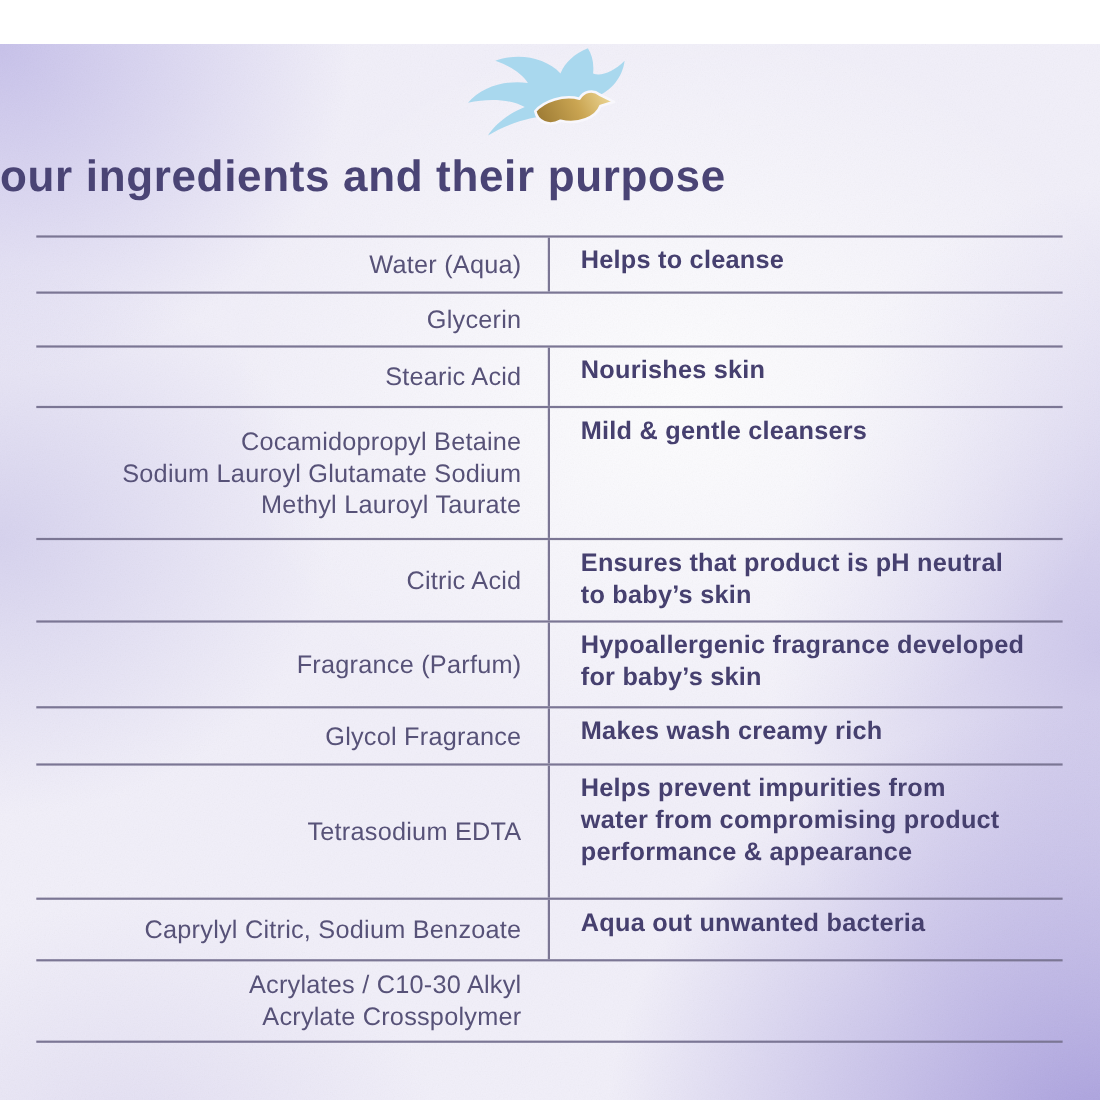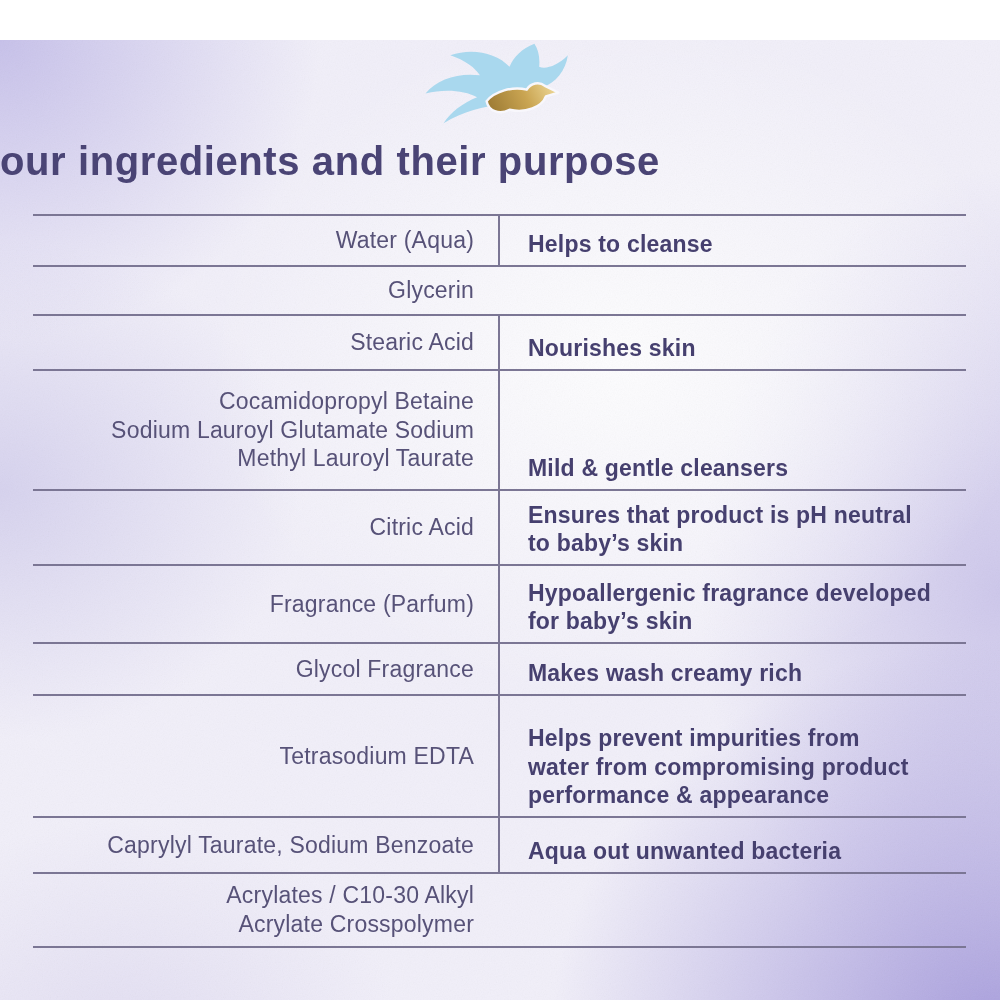--- a/index.html
+++ b/index.html
@@ -75,7 +75,7 @@
     border-left: 2px solid #7b7694;
     align-self: stretch;
     display: flex;
-    align-items: flex-end;
+    align-items: flex-start;
     padding: 6px 10px 6px 28px;
   }
   .cell-pur span {

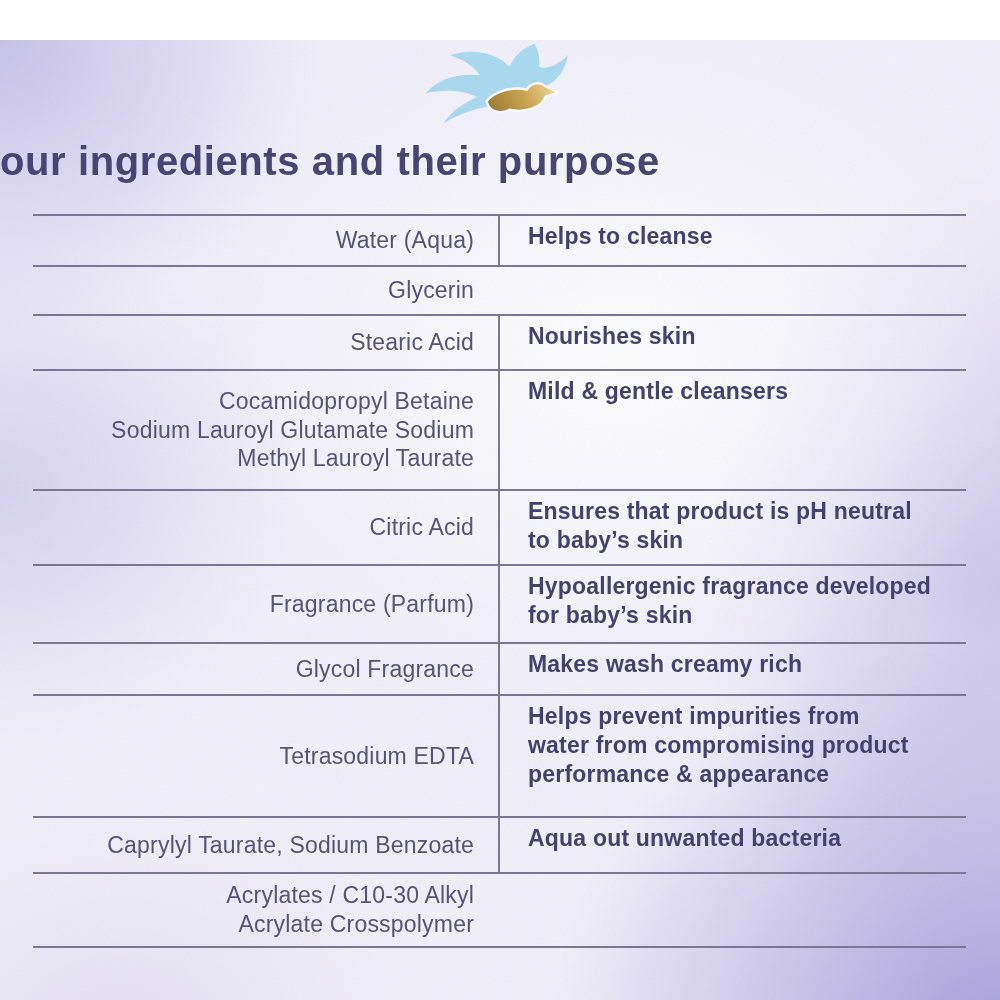--- a/index.html
+++ b/index.html
@@ -177,7 +177,7 @@
     </div>
 
     <div class="row" style="height:56px">
-      <div class="cell-ing">Caprylyl Taurate, Sodium Benzoate</div>
+      <div class="cell-ing">Caprylyl Citric, Sodium Benzoate</div>
       <div class="cell-pur">
           <span>Aqua out unwanted bacteria</span>
         </div>

